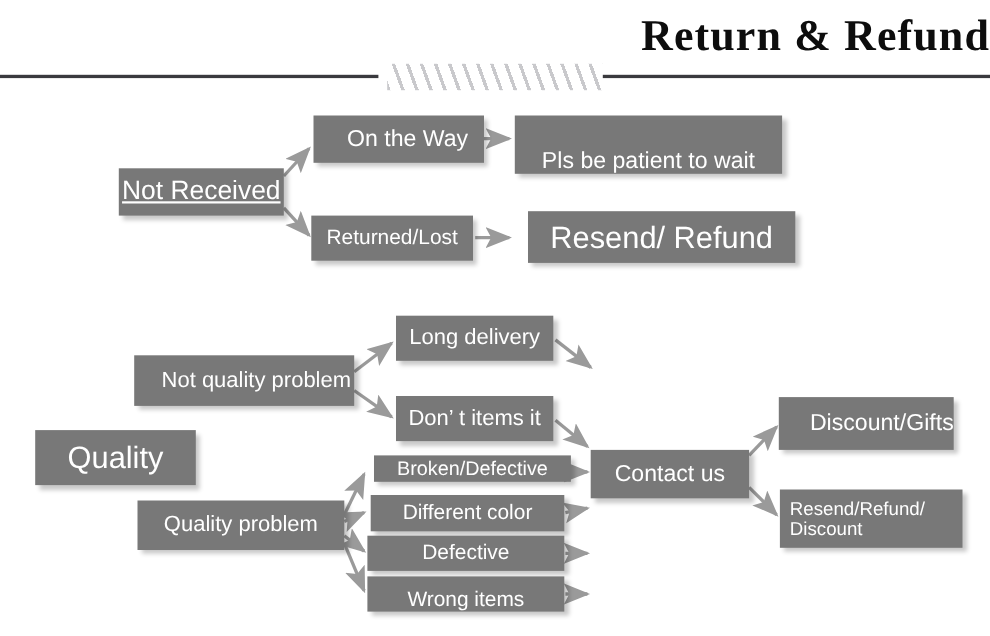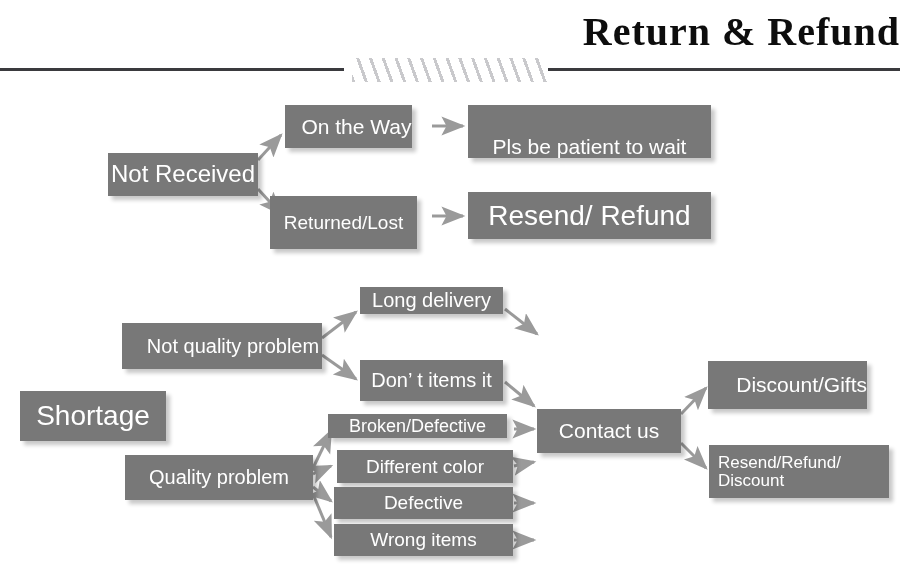--- a/index.html
+++ b/index.html
@@ -101,7 +101,7 @@
     <span class="tx">Not Received</span>
   </div>
 
-  <div class="node c f21" style="left:285px;top:105px;width:127px;height:43px;padding-left:16px;">
+  <div class="node c f21" style="left:285px;top:105px;width:155px;height:43px;padding-left:16px;">
     <span class="tx">On the Way</span>
   </div>
 

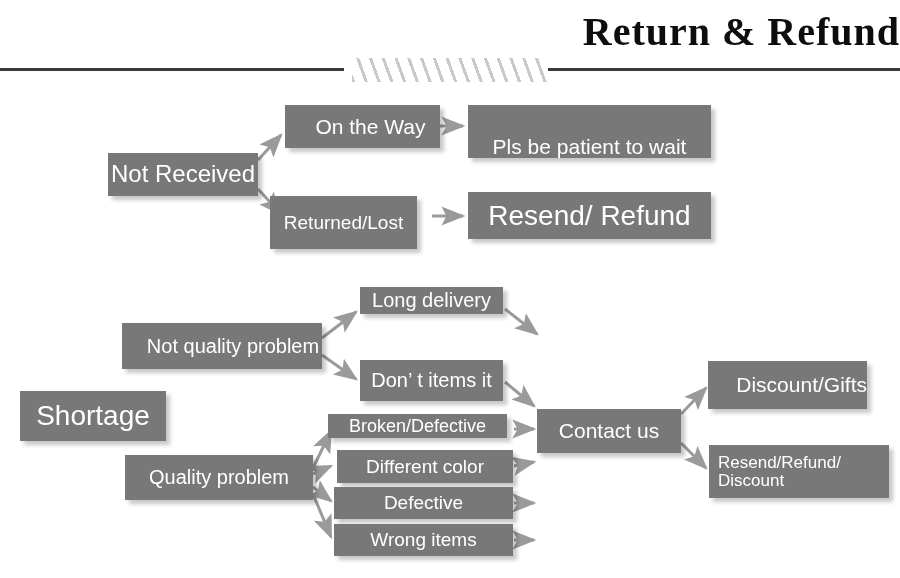--- a/index.html
+++ b/index.html
@@ -47,7 +47,7 @@
   .f19{font-size:19px;}
   .f20{font-size:20px;}
   .f21{font-size:21px;}
-  .f24{font-size:24px;}
+  .f24{font-size:24px;text-decoration:underline;}
   .f28{font-size:28px;}
 </style>
 </head>

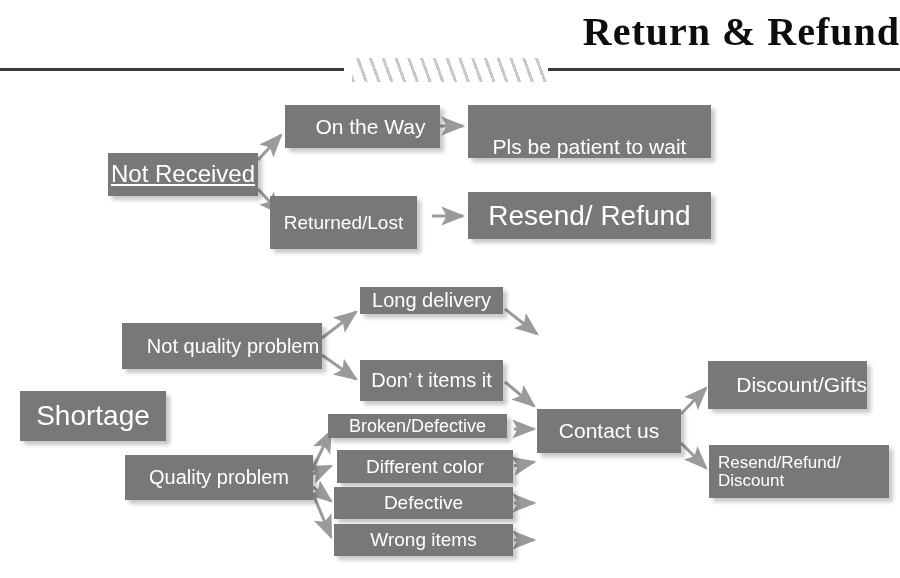--- a/index.html
+++ b/index.html
@@ -109,7 +109,7 @@
     <span class="tx">Pls be patient to wait</span>
   </div>
 
-  <div class="node c f19" style="left:270px;top:196px;width:147px;height:53px;">
+  <div class="node c f19" style="left:283px;top:196px;width:147px;height:41px;">
     <span class="tx">Returned/Lost</span>
   </div>
 

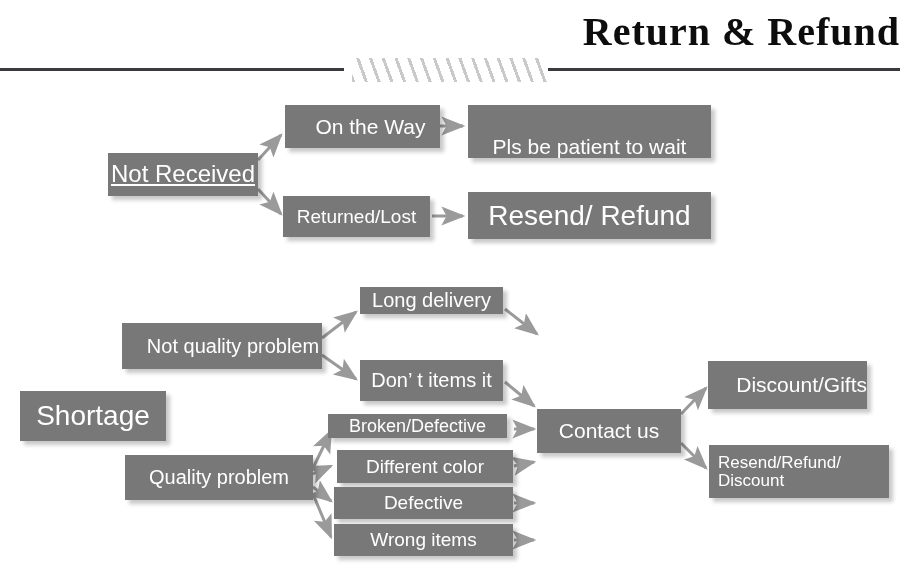--- a/index.html
+++ b/index.html
@@ -48,7 +48,7 @@
   .f20{font-size:20px;}
   .f21{font-size:21px;}
   .f24{font-size:24px;text-decoration:underline;}
-  .f28{font-size:28px;}
+  .f28{font-size:28px;margin-left:12px;}
 </style>
 </head>
 <body>

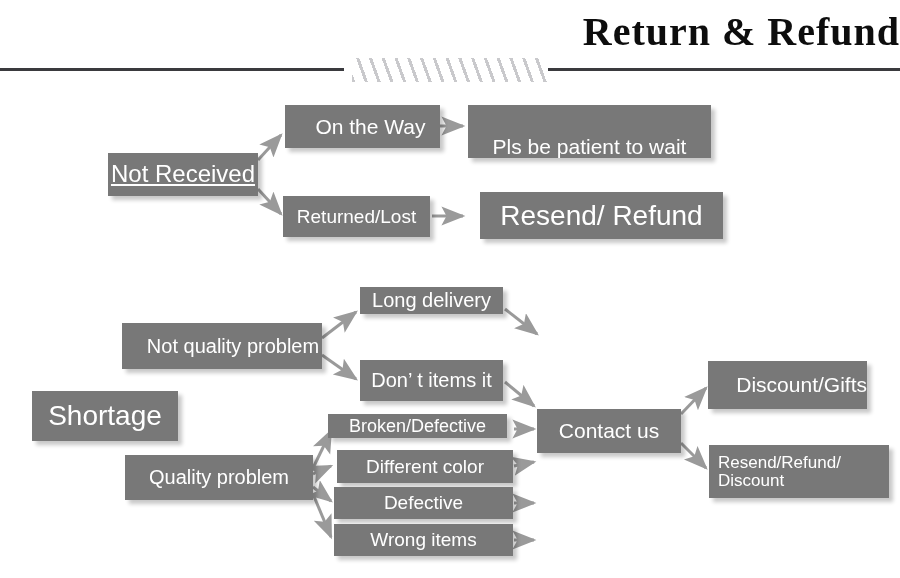--- a/index.html
+++ b/index.html
@@ -129,7 +129,7 @@
     <span class="tx">Quality problem</span>
   </div>
 
-  <div class="node c f20" style="left:360px;top:287px;width:143px;height:27px;">
+  <div class="node c f20" style="left:360px;top:287px;width:143px;height:41px;">
     <span class="tx">Long delivery</span>
   </div>
 

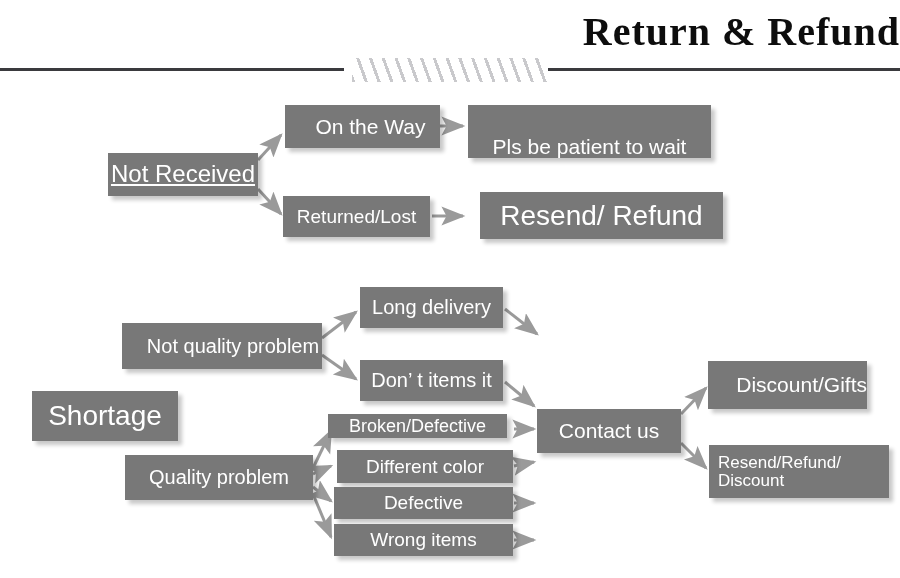--- a/index.html
+++ b/index.html
@@ -118,7 +118,7 @@
   </div>
 
   <div class="node c f28" style="left:20px;top:391px;width:146px;height:50px;">
-    <span class="tx">Shortage</span>
+    <span class="tx">Quality</span>
   </div>
 
   <div class="node c f20" style="left:122px;top:323px;width:200px;height:46px;padding-left:22px;">

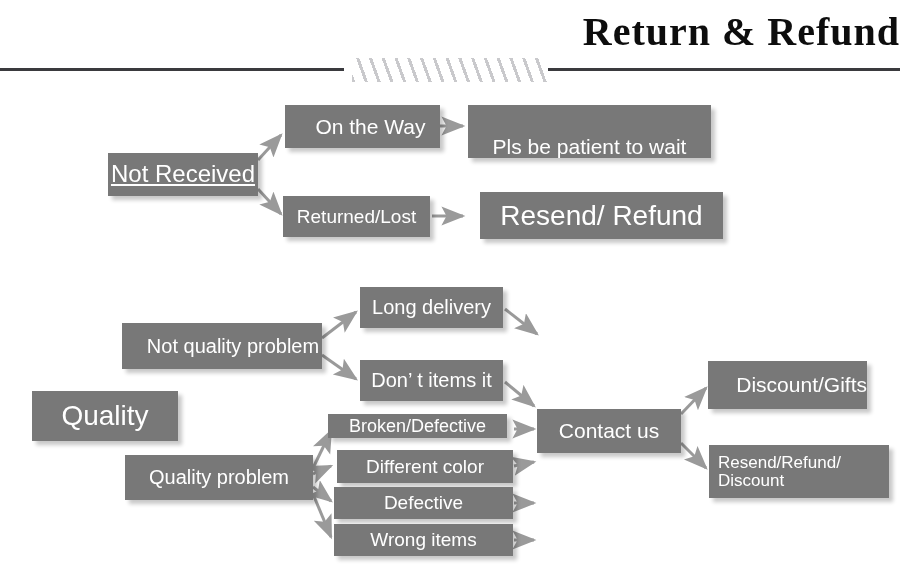--- a/index.html
+++ b/index.html
@@ -137,7 +137,7 @@
     <span class="tx">Don’  t items it</span>
   </div>
 
-  <div class="node c f18" style="left:328px;top:414px;width:179px;height:24px;">
+  <div class="node c f18" style="left:340px;top:414px;width:179px;height:24px;">
     <span class="tx">Broken/Defective</span>
   </div>
 

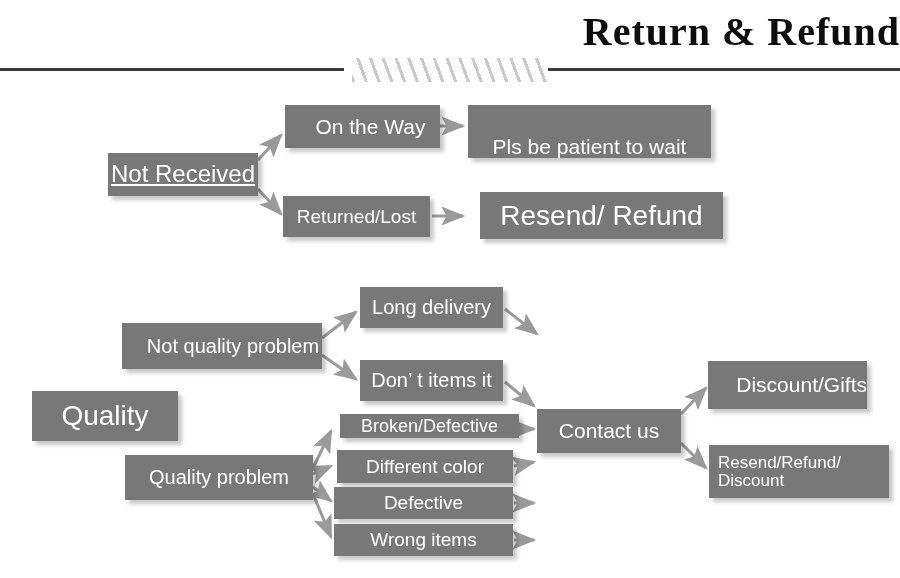--- a/index.html
+++ b/index.html
@@ -161,7 +161,7 @@
     <span class="tx">Discount/Gifts</span>
   </div>
 
-  <div class="node l f17" style="left:709px;top:445px;width:180px;height:53px;padding-left:9px;flex-direction:column;align-items:flex-start;justify-content:center;">
+  <div class="node l f17" style="left:709px;top:445px;width:166px;height:53px;padding-left:9px;flex-direction:column;align-items:flex-start;justify-content:center;">
     <span class="tx">Resend/Refund/</span>
     <span class="tx">Discount</span>
   </div>

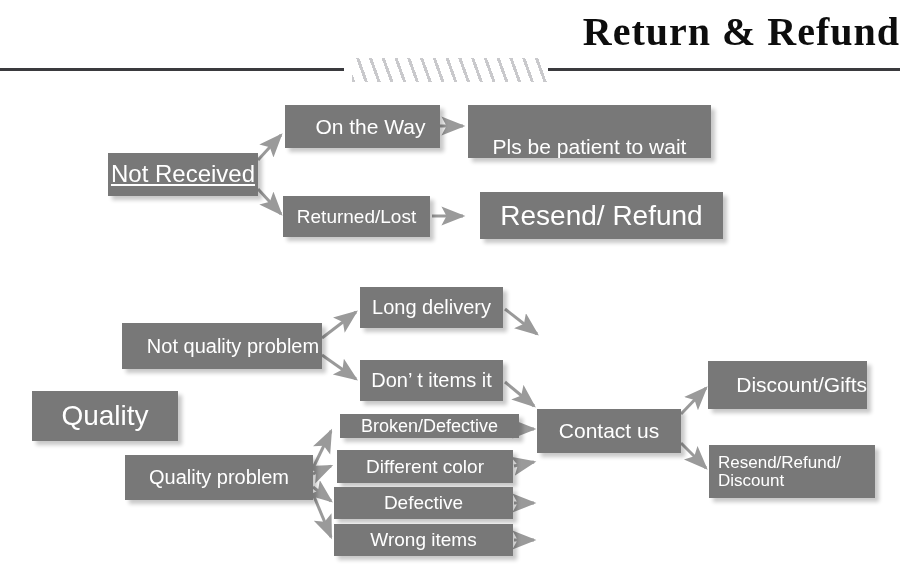--- a/index.html
+++ b/index.html
@@ -149,7 +149,7 @@
     <span class="tx">Defective</span>
   </div>
 
-  <div class="node c f19" style="left:334px;top:524px;width:179px;height:32px;">
+  <div class="node c f19" style="left:334px;top:524px;width:179px;height:32px;align-items:flex-end;">
     <span class="tx">Wrong items</span>
   </div>
 

